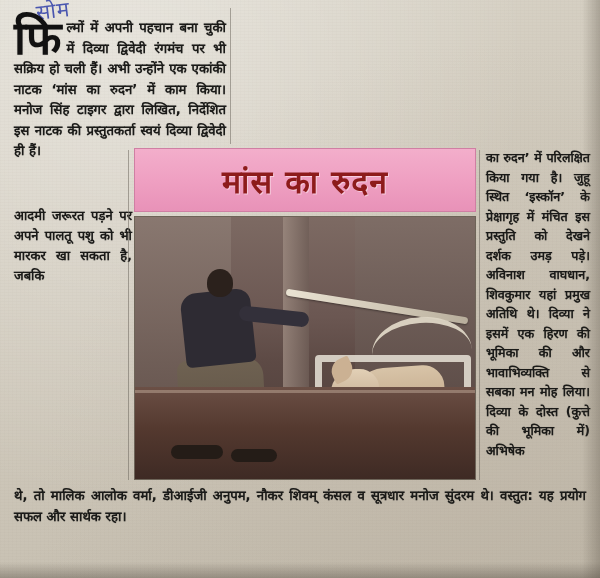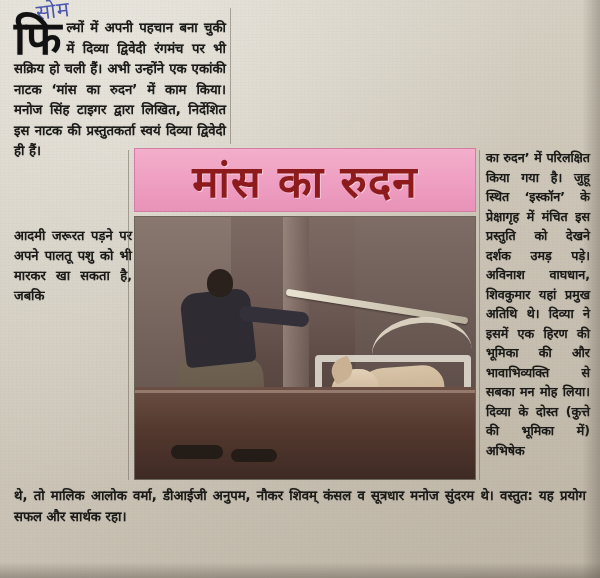--- a/index.html
+++ b/index.html
@@ -96,7 +96,7 @@
   }
   .headline {
     font-family: "DejaVu Sans", sans-serif;
-    font-size: 44px;
+    font-size: 32px;
     font-weight: bold;
     color: #8d1b1b;
     letter-spacing: 1px;

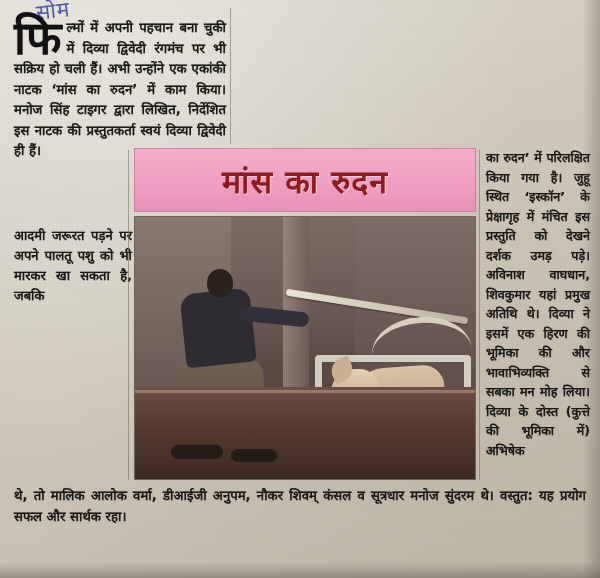--- a/index.html
+++ b/index.html
@@ -258,7 +258,7 @@
   </div>
 
   <div class="col-left-narrow">
-    <div class="body-text" style="margin-top:20px;">आदमी जरूरत पड़ने पर अपने पालतू पशु को भी मारकर खा सकता है, जबकि</div>
+    <div class="body-text" style="margin-top:0;">आदमी जरूरत पड़ने पर अपने पालतू पशु को भी मारकर खा सकता है, जबकि</div>
   </div>
 
   <div class="vrule" style="left:230px; top:8px; width:1px; height:136px;"></div>

